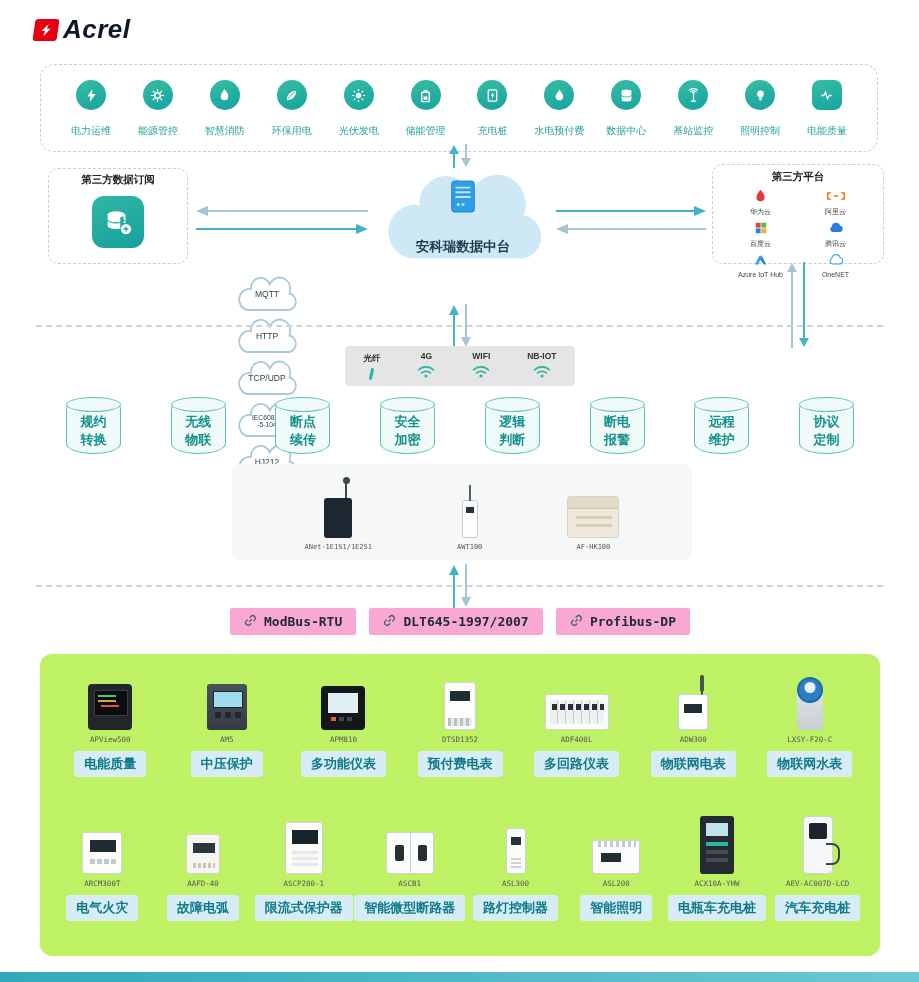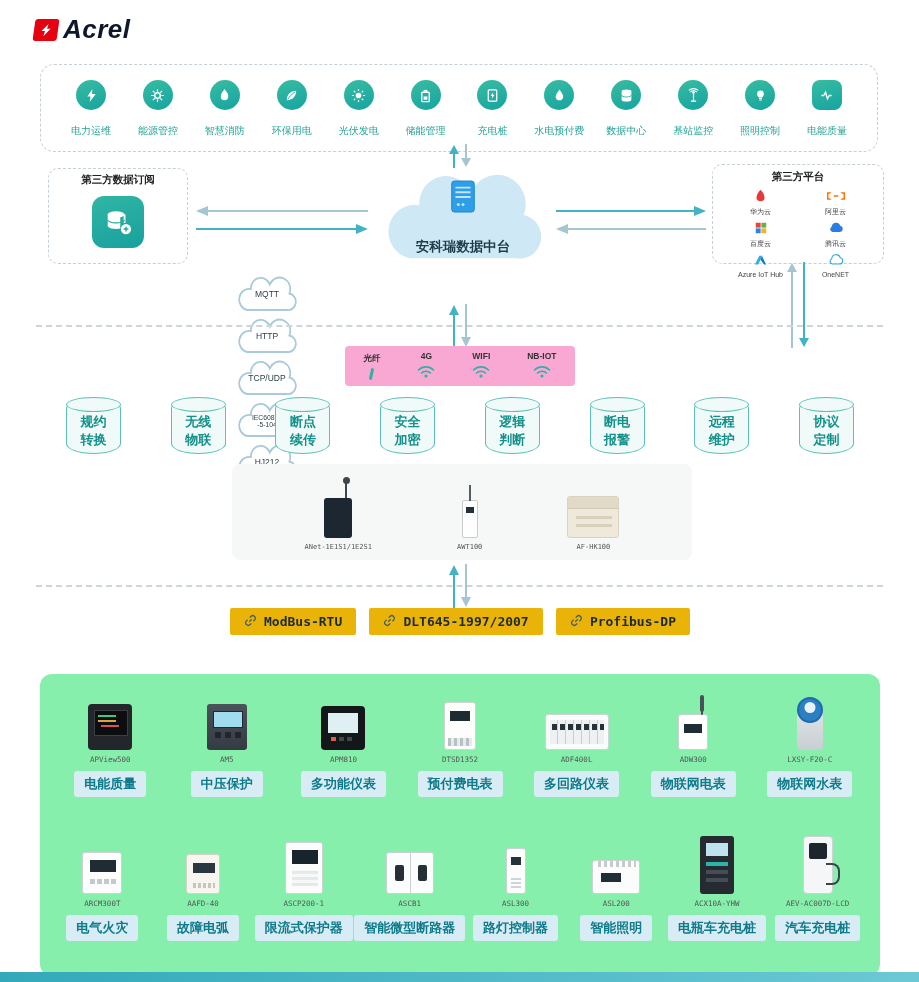--- a/index.html
+++ b/index.html
@@ -49,7 +49,7 @@
   .divider { position:absolute; left:36px; width:847px; border-top:2px dashed #ccd6da; height:0; }
 
   
-  .links-strip { position:absolute; left:345px; top:346px; width:230px; height:40px; background:#f9a8d4; border-radius:4px; display:flex; align-items:center; justify-content:space-around; }
+  .links-strip { position:absolute; left:345px; top:346px; width:230px; height:40px; background:#e5e5e5; border-radius:4px; display:flex; align-items:center; justify-content:space-around; }
   .link-item { display:flex; flex-direction:column; align-items:center; gap:3px; }
   .link-label { font-size:8.5px; font-weight:700; color:#333; }
   .fiber-bar { width:3px; height:12px; background:#2bb3a3; border-radius:2px; transform:rotate(12deg); }

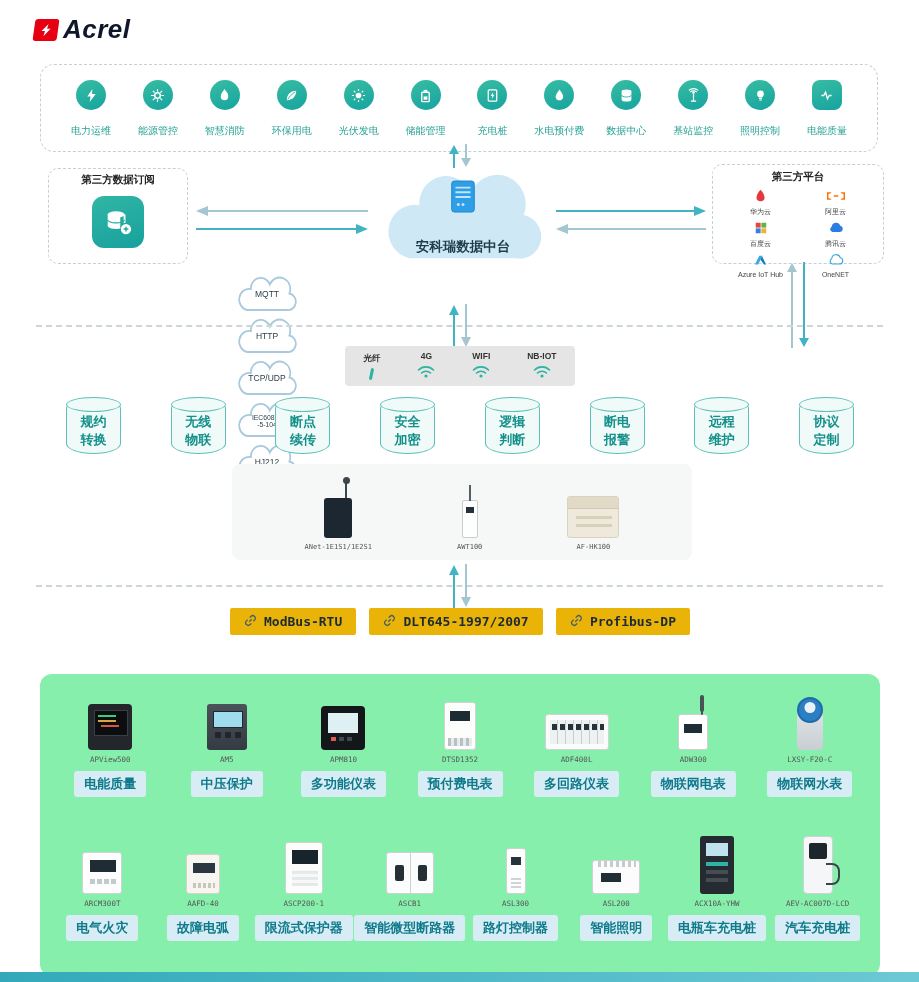--- a/index.html
+++ b/index.html
@@ -69,7 +69,7 @@
 
   
   .bus-row { position:absolute; left:230px; top:608px; width:460px; display:flex; justify-content:space-between; align-items:center; }
-  .bus-pill { height:27px; background:#eab308; display:inline-flex; align-items:center; gap:7px; padding:0 14px; border-radius:2px; font-size:13px; font-weight:600; color:#1c2b33; }
+  .bus-pill { height:27px; background:#f9a8d4; display:inline-flex; align-items:center; gap:7px; padding:0 14px; border-radius:2px; font-size:13px; font-weight:600; color:#1c2b33; }
 
   
   .products-box { position:absolute; left:40px; top:674px; width:840px; height:302px; background:#86efac; border-radius:12px; }

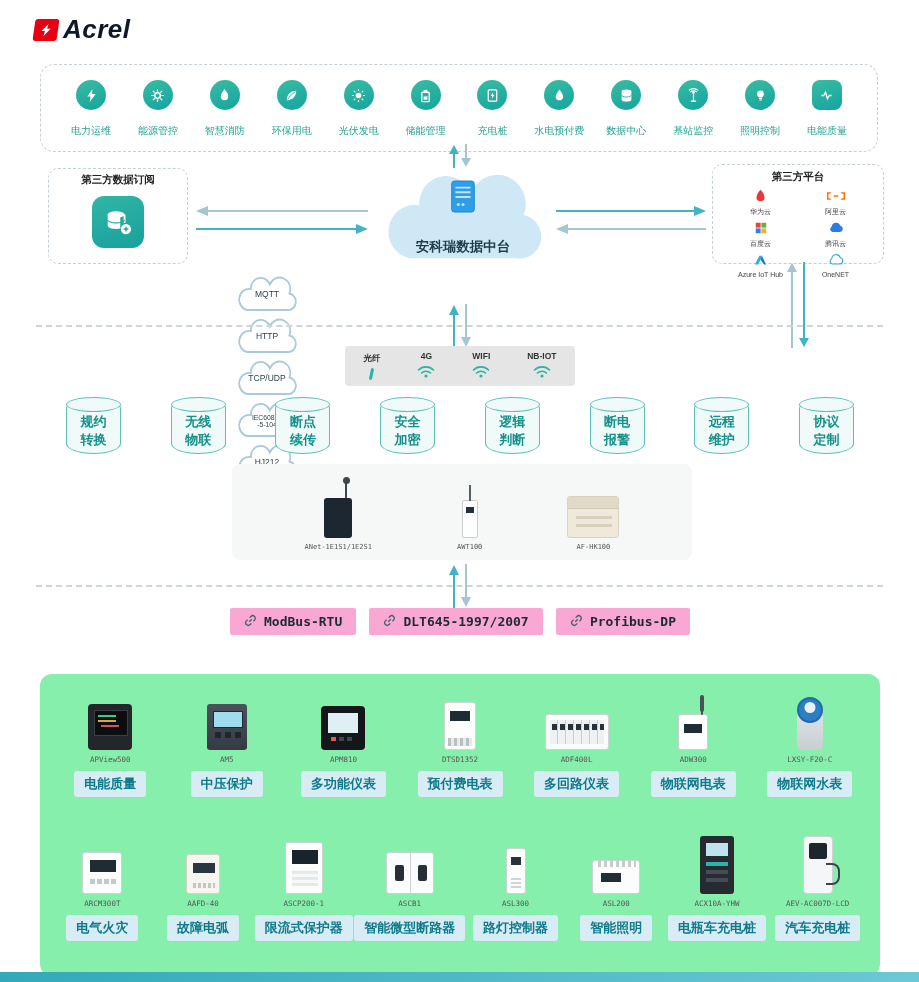--- a/index.html
+++ b/index.html
@@ -72,7 +72,7 @@
   .bus-pill { height:27px; background:#f9a8d4; display:inline-flex; align-items:center; gap:7px; padding:0 14px; border-radius:2px; font-size:13px; font-weight:600; color:#1c2b33; }
 
   
-  .products-box { position:absolute; left:40px; top:674px; width:840px; height:302px; background:#86efac; border-radius:12px; }
+  .products-box { position:absolute; left:40px; top:654px; width:840px; height:302px; background:#bef264; border-radius:12px; }
   .p-row { position:absolute; left:12px; right:12px; display:flex; }
   .p-row.r1 { top:16px; }
   .p-row.r2 { top:160px; }

